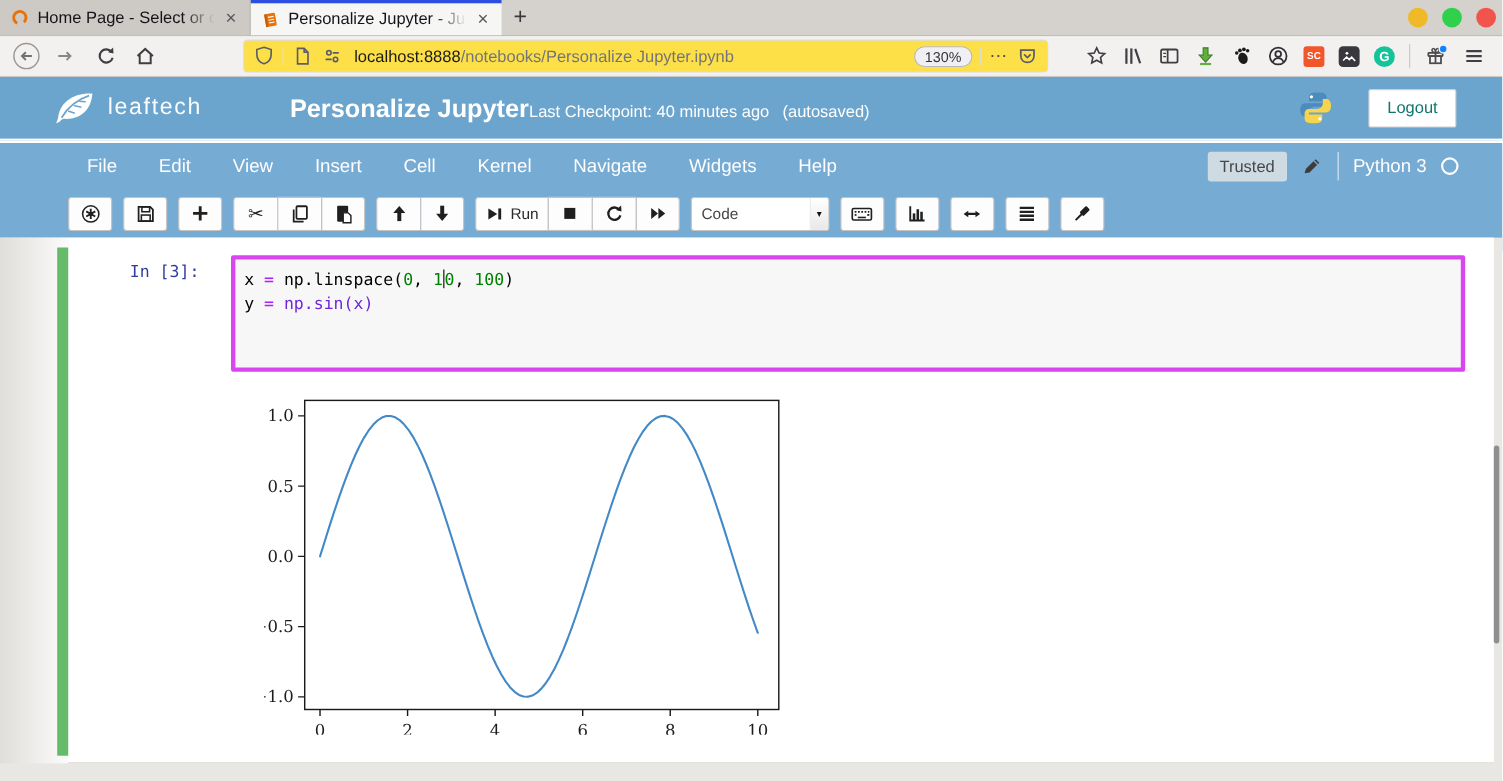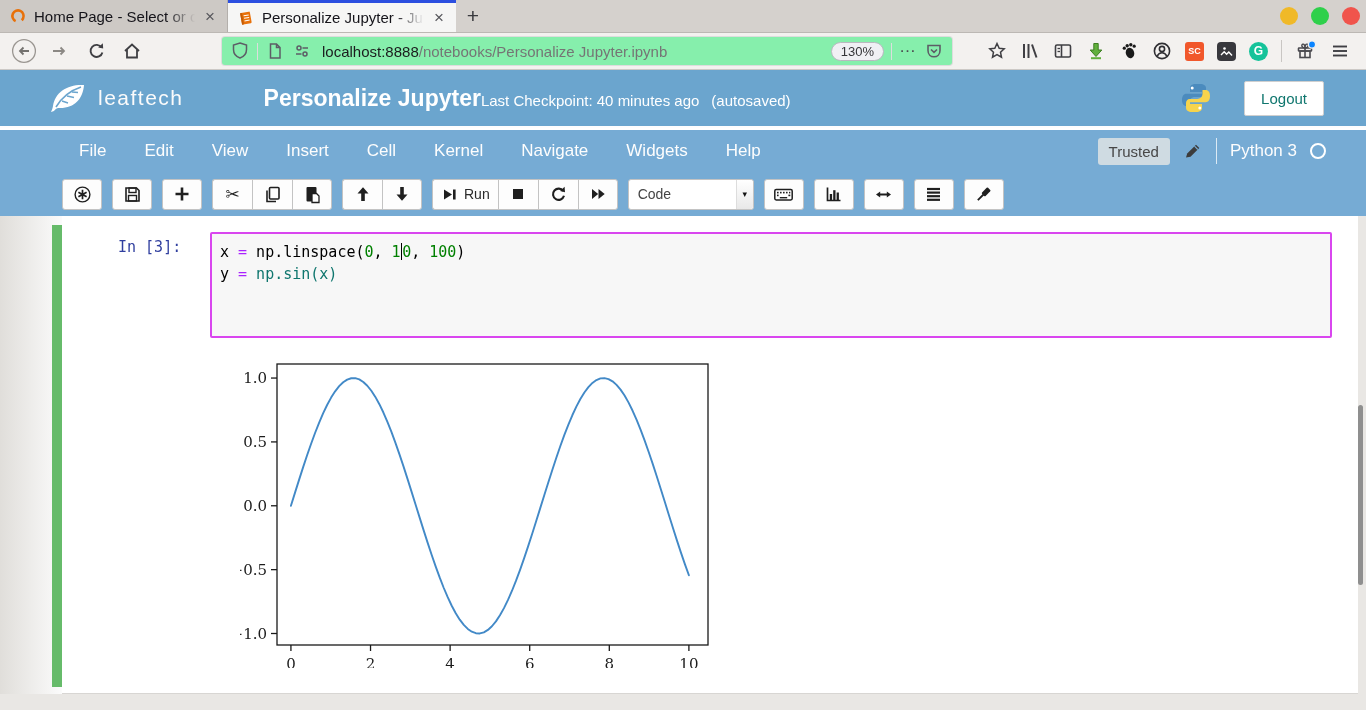--- a/index.html
+++ b/index.html
@@ -26,7 +26,7 @@
   .navbar { position:absolute; top:33px; left:0; right:0; height:37px; background:#f3f1ef;
             border-bottom:1px solid #ccc9c6; display:flex; align-items:center; padding:0 10px; }
   .navbtn { width:28px; height:28px; display:flex; align-items:center; justify-content:center; margin-right:8px; }
-  .urlbar { width:730px; height:28px; margin-left:68px; background:#86efac; border-radius:3px;
+  .urlbar { width:730px; height:28px; margin-left:68px; background:#fde047; border-radius:3px;
             box-shadow:0 0 0 1px #ddd; display:flex; align-items:center; padding:0 8px; gap:7px; }
   .url-divider { width:1px; height:17px; background:#ddd; }
   .url-text { flex:1; font-size:15px; white-space:nowrap; overflow:hidden; margin-left:3px; }

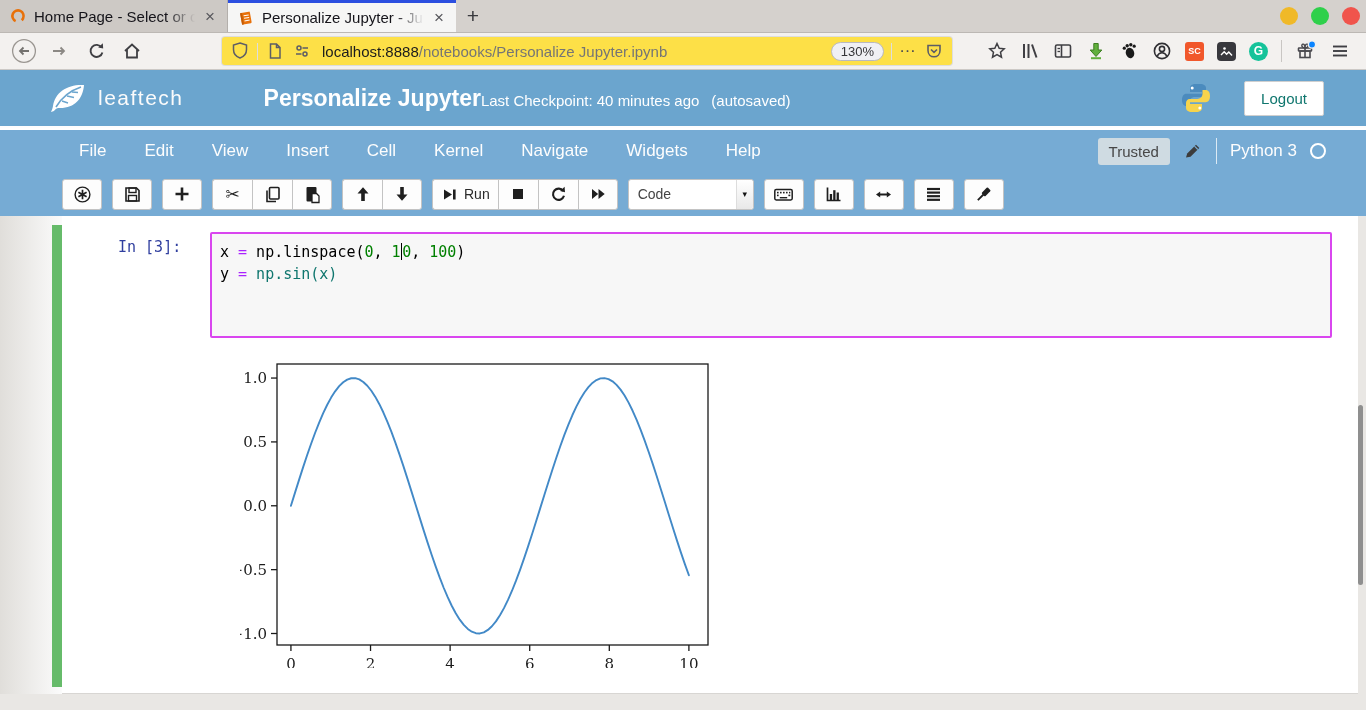--- a/index.html
+++ b/index.html
@@ -95,7 +95,7 @@
   .prompt { position:absolute; left:118px; top:22px; font-family:"DejaVu Sans Mono", monospace;
             font-size:15px; color:#303f9f; }
   .input-area { position:absolute; left:210px; right:34px; top:16px; height:106px;
-                background:#f7f7f7; border:2px solid #d946ef; border-radius:2px;
+                background:#f7f7f7; border:4px solid #d946ef; border-radius:2px;
                 padding:7px 8px; font-family:"DejaVu Sans Mono", monospace; font-size:15px; }
   .code-line { height:22px; line-height:22px; white-space:pre; }
   .cursor { display:inline-block; width:1.5px; height:17px; background:#000;

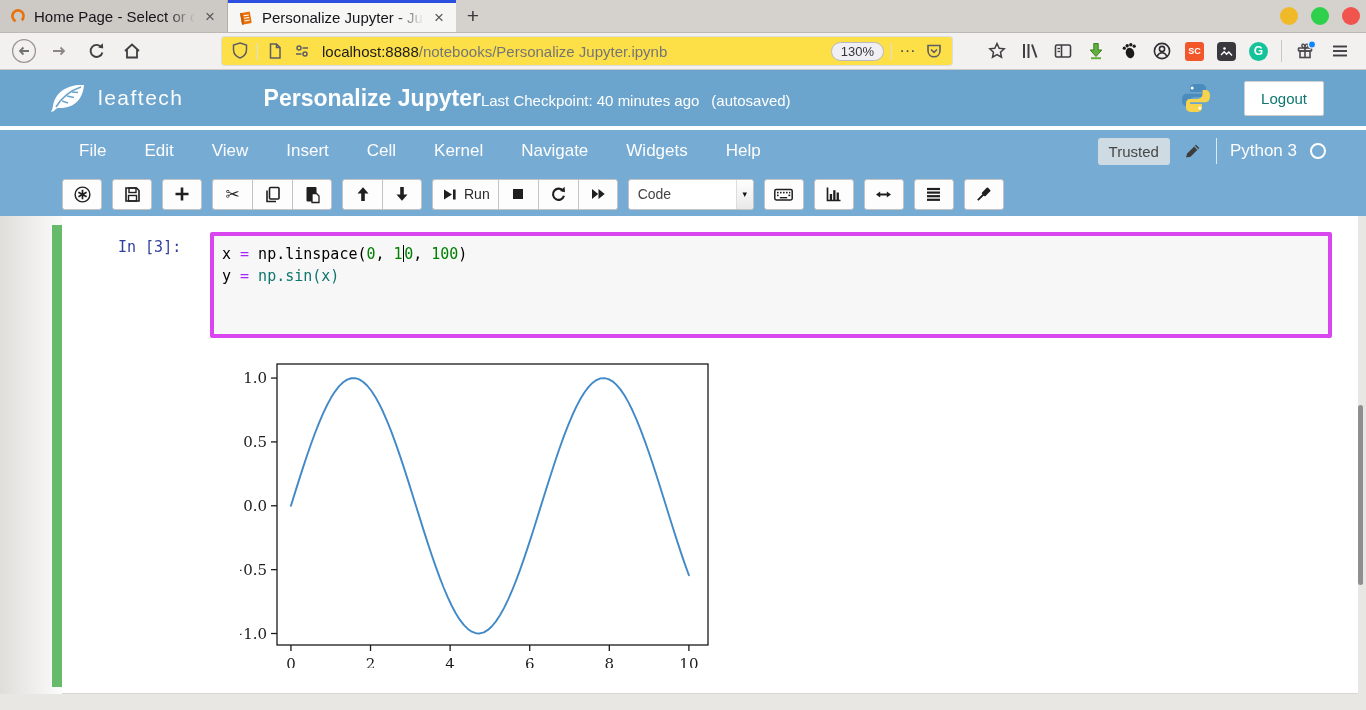--- a/index.html
+++ b/index.html
@@ -424,7 +424,7 @@
     <div class="prompt">In [3]:</div>
     <div class="input-area" id="code-lines">
         <div class="code-line"><span style="color: rgb(0, 0, 0);">x </span><span style="color: rgb(170, 34, 255);">=</span><span style="color: rgb(0, 0, 0);"> np.linspace(</span><span style="color: rgb(0, 128, 0);">0</span><span style="color: rgb(0, 0, 0);">, </span><span style="color: rgb(0, 128, 0);">1</span><span class="cursor"></span><span style="color: rgb(0, 128, 0);">0</span><span style="color: rgb(0, 0, 0);">, </span><span style="color: rgb(0, 128, 0);">100</span><span style="color: rgb(0, 0, 0);">)</span></div>
-        <div class="code-line"><span style="color: rgb(0, 0, 0);">y </span><span style="color: rgb(170, 34, 255);">=</span><span style="color: #0f766e;"> np.sin(x)</span></div>
+        <div class="code-line"><span style="color: rgb(0, 0, 0);">y </span><span style="color: rgb(170, 34, 255);">=</span><span style="color: #6d28d9;"> np.sin(x)</span></div>
         <div class="code-line">&nbsp;</div>
       </div>
     <div class="plot-wrap">

